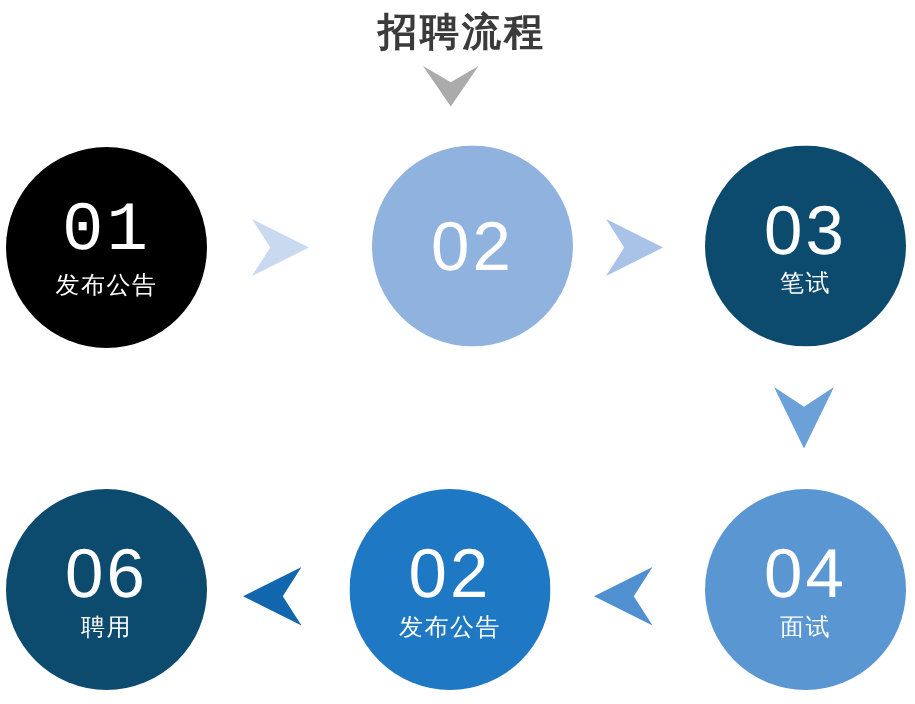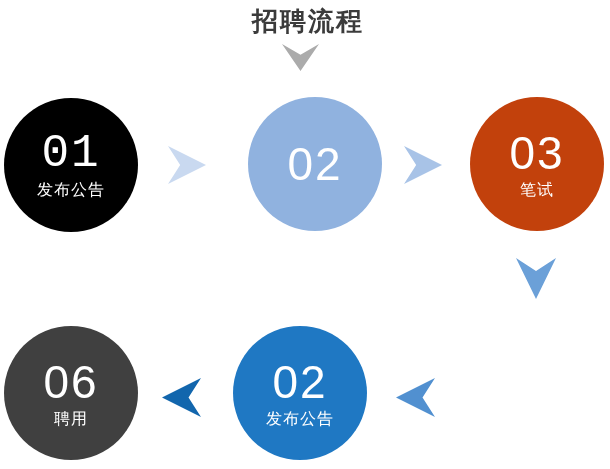--- a/index.html
+++ b/index.html
@@ -92,7 +92,7 @@
 
   <div class="arrow arrow-right a2" style="background: rgb(168, 195, 231);"></div>
 
-  <div class="circle c3" style="background: #c2410c;">
+  <div class="circle c3" style="background: #0c4a6e;">
     <div class="num">03</div>
     <div class="lbl">笔试</div>
   </div>

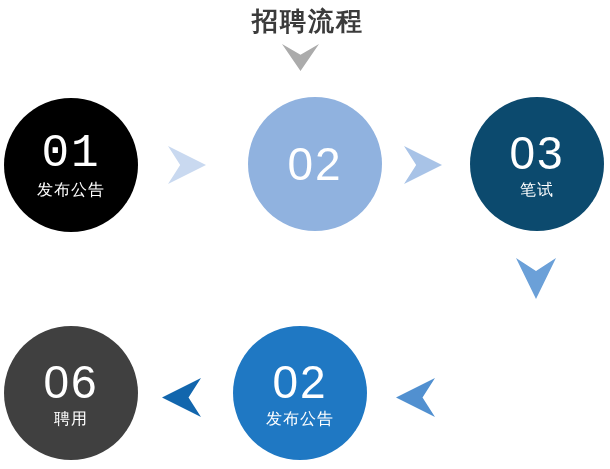--- a/index.html
+++ b/index.html
@@ -109,7 +109,7 @@
 
   <div class="arrow arrow-left a5" style="background: rgb(18, 102, 173);"></div>
 
-  <div class="circle c6" style="background: #404040;">
+  <div class="circle c6" style="background: #0c4a6e;">
     <div class="num">06</div>
     <div class="lbl">聘用</div>
   </div>

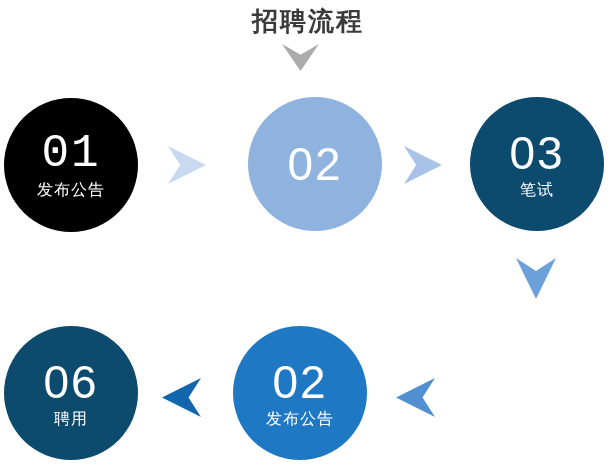--- a/index.html
+++ b/index.html
@@ -99,6 +99,10 @@
 
   <div class="arrow arrow-down a3" style="background: rgb(107, 160, 216);"></div>
 
+  <div class="circle c4" style="background: rgb(90, 150, 210);">
+    <div class="num">04</div>
+    <div class="lbl">面试</div>
+  </div>
 
   <div class="arrow arrow-left a4" style="background: rgb(81, 144, 208);"></div>
 

